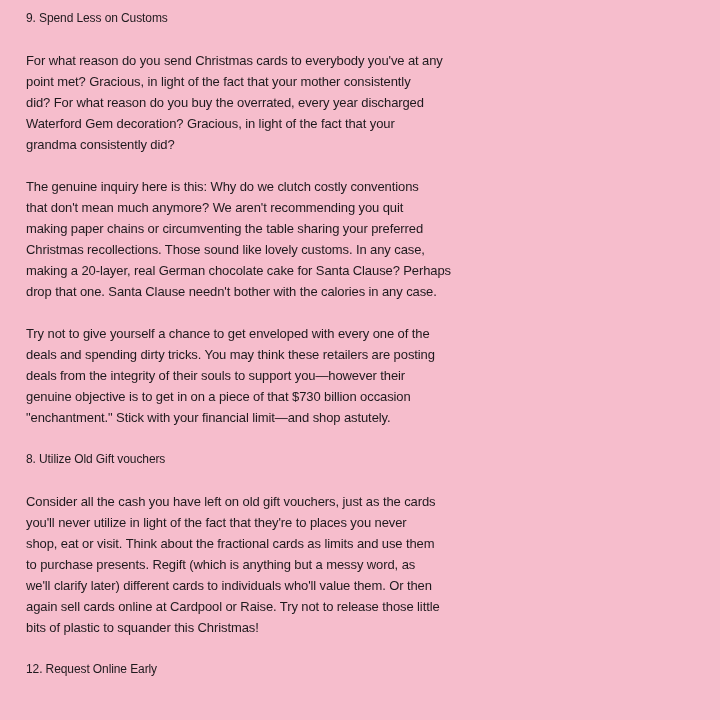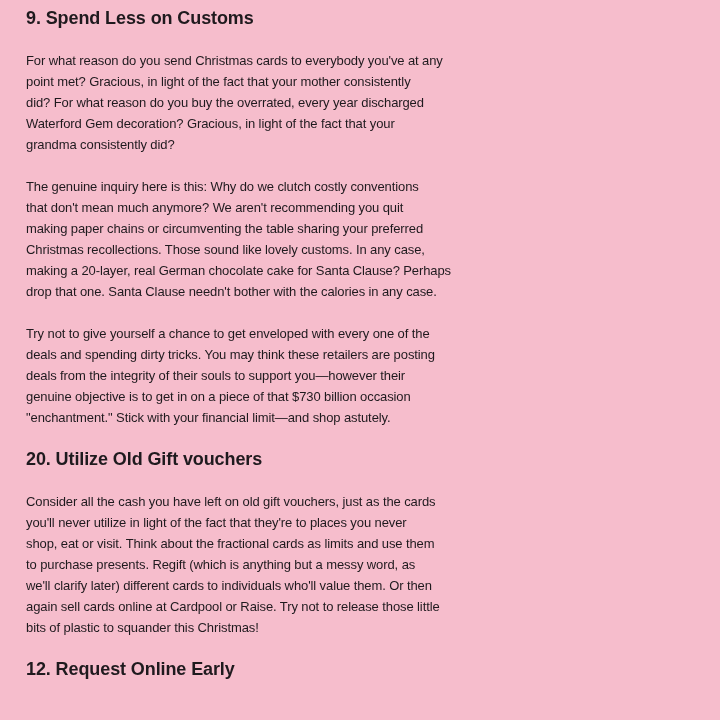--- a/index.html
+++ b/index.html
@@ -23,9 +23,9 @@
   }
   .doc h2 {
     margin: 0 0 21px 0;
-    font-size: 18px;
+    font-size: 12px;
     line-height: 21px;
-    font-weight: bold;
+    font-weight: normal;
     letter-spacing: -0.1px;
   }
   .doc p {

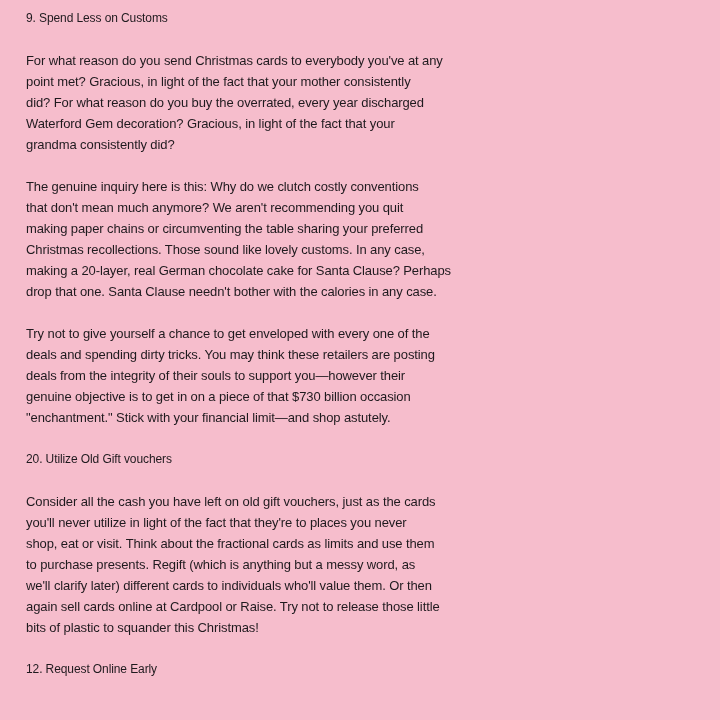--- a/index.html
+++ b/index.html
@@ -63,7 +63,7 @@
 genuine objective is to get in on a piece of that $730 billion occasion
 "enchantment." Stick with your financial limit—and shop astutely.</p>
 
-  <h2>20. Utilize Old Gift vouchers</h2>
+  <h2>8. Utilize Old Gift vouchers</h2>
 
   <p>Consider all the cash you have left on old gift vouchers, just as the cards
 you'll never utilize in light of the fact that they're to places you never

